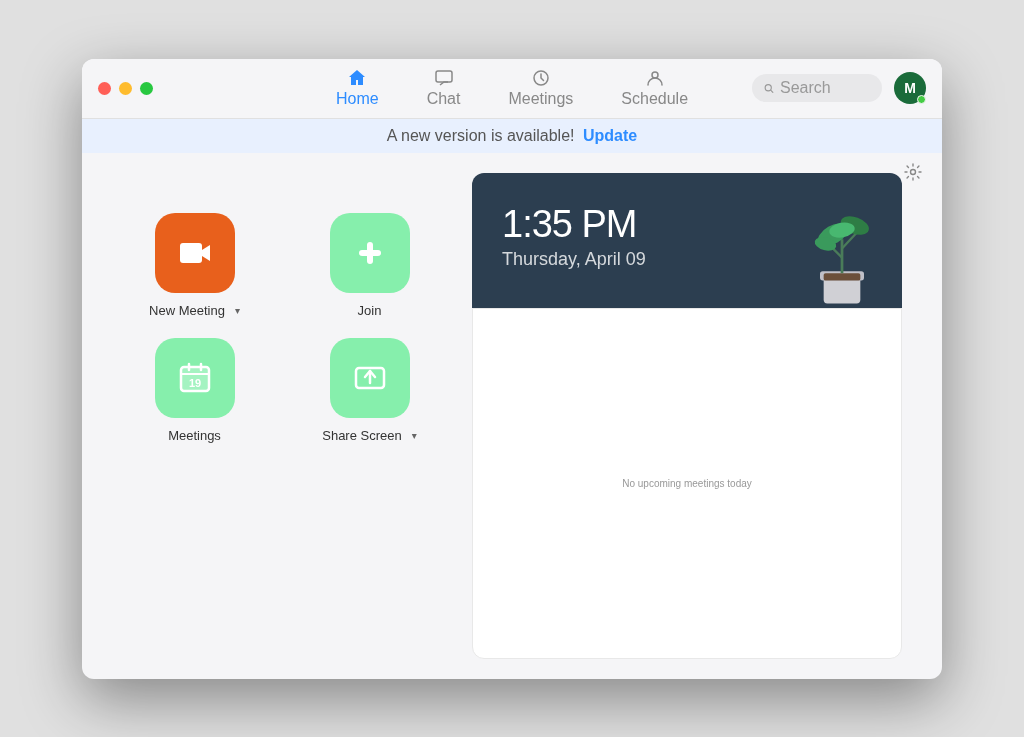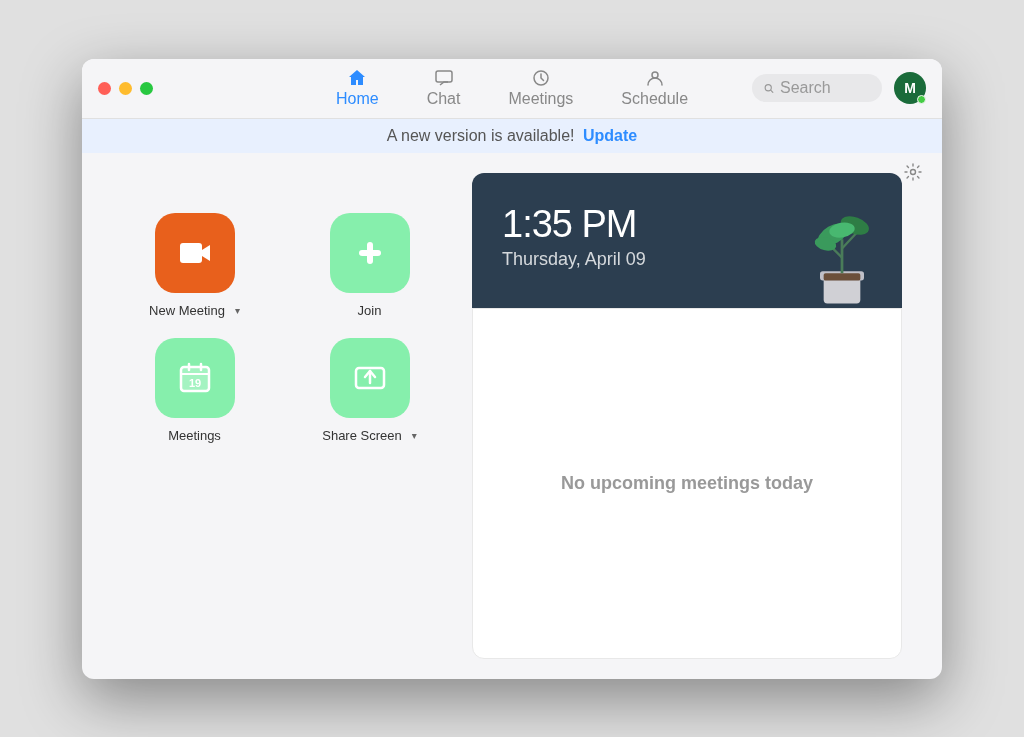--- a/index.html
+++ b/index.html
@@ -238,9 +238,8 @@
       border: 1px solid #e8e8e8;
     }
     .no-meetings {
-      font-size: 18px;
+      font-size: 10px;
       color: #999;
-      font-weight: bold;
     }
 
     

